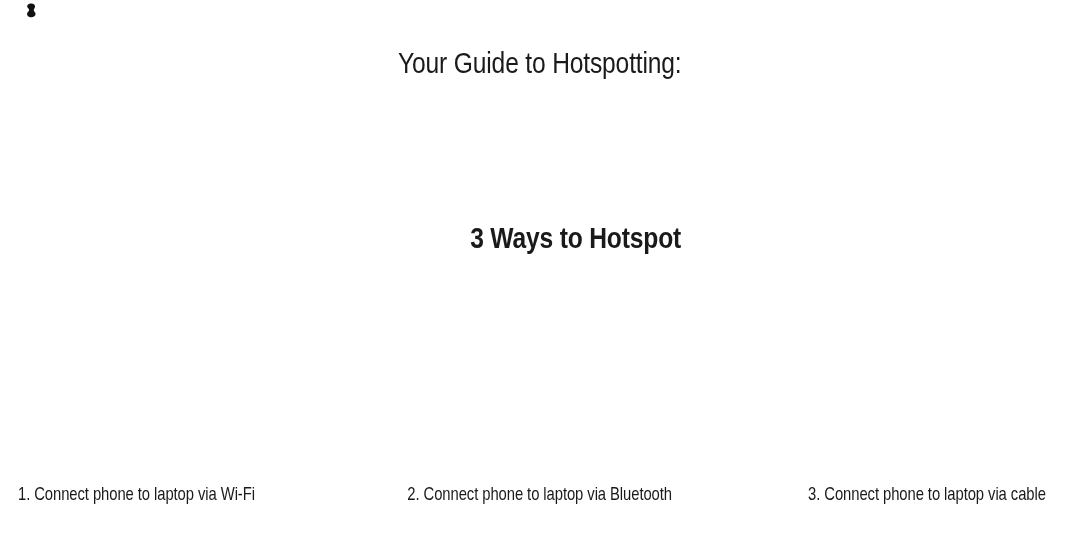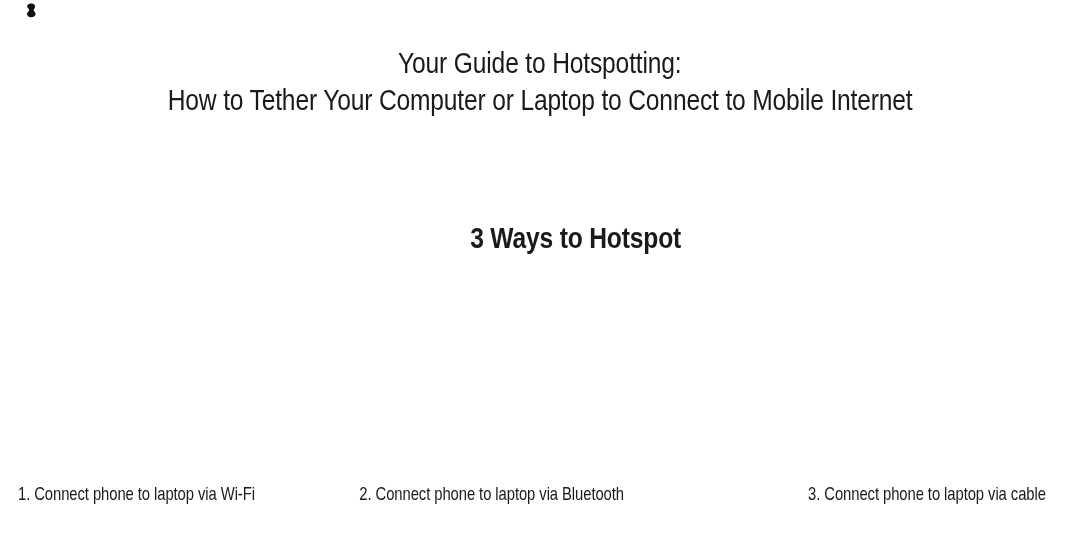--- a/index.html
+++ b/index.html
@@ -99,7 +99,6 @@
 
 <div class="title-block">
   <div><span class="condensed">Your Guide to Hotspotting:</span></div>
-  <div><span class="condensed">How to Tether Your Computer or Laptop to Connect to Mobile Internet</span></div>
 </div>
 
 <div class="subtitle-block">

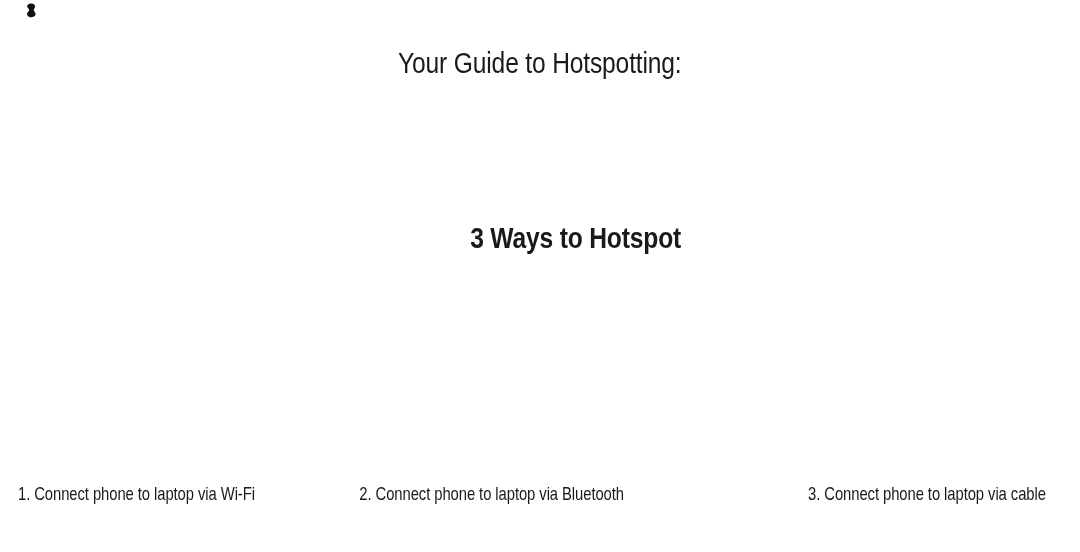--- a/index.html
+++ b/index.html
@@ -77,7 +77,7 @@
     position: absolute;
     left: 0;
     top: 0;
-    width: 983px;
+    width: 1080px;
     text-align: center;
   }
   .caption-center .caption { transform-origin: center center; }

